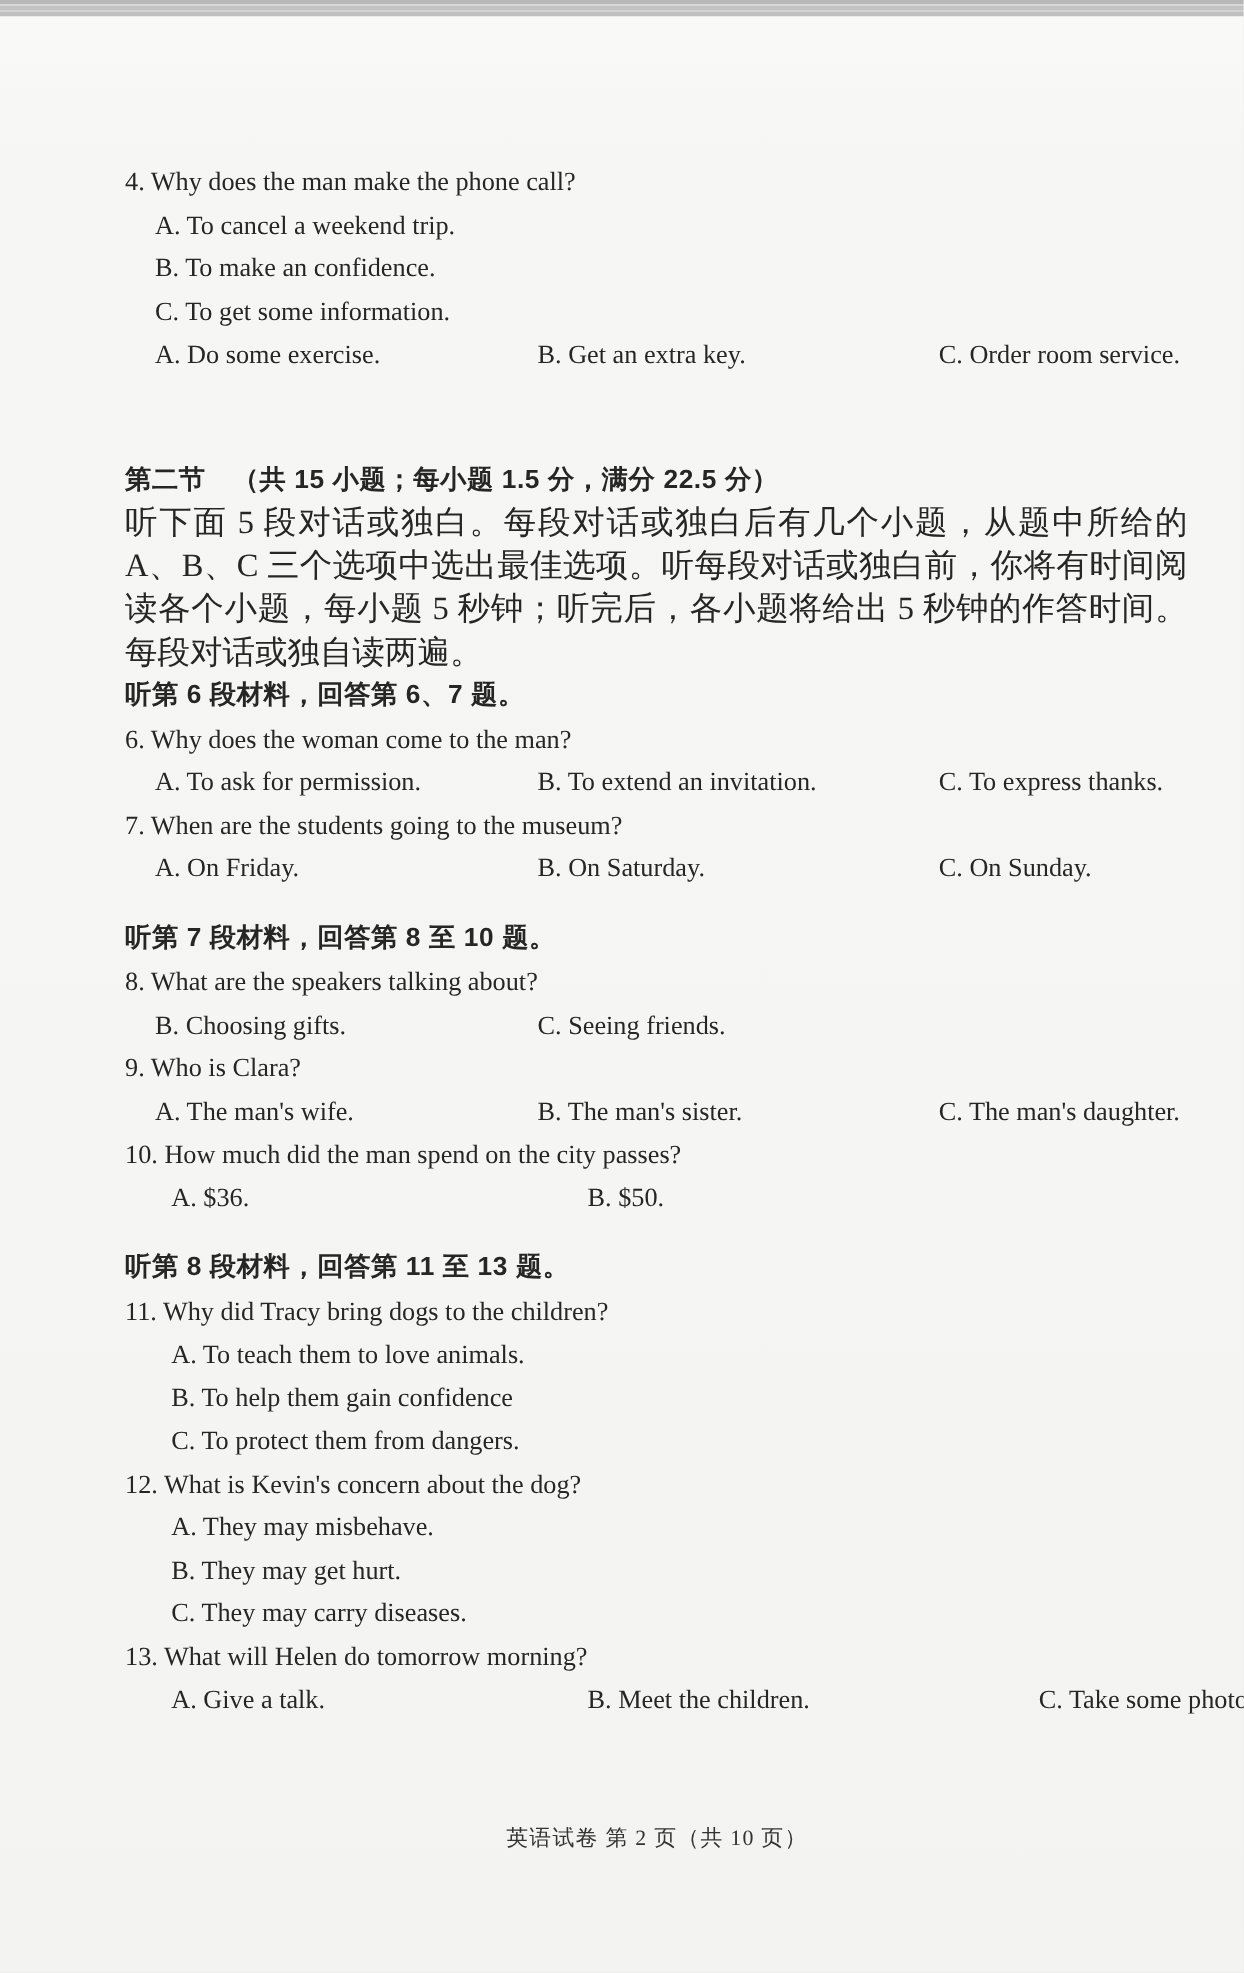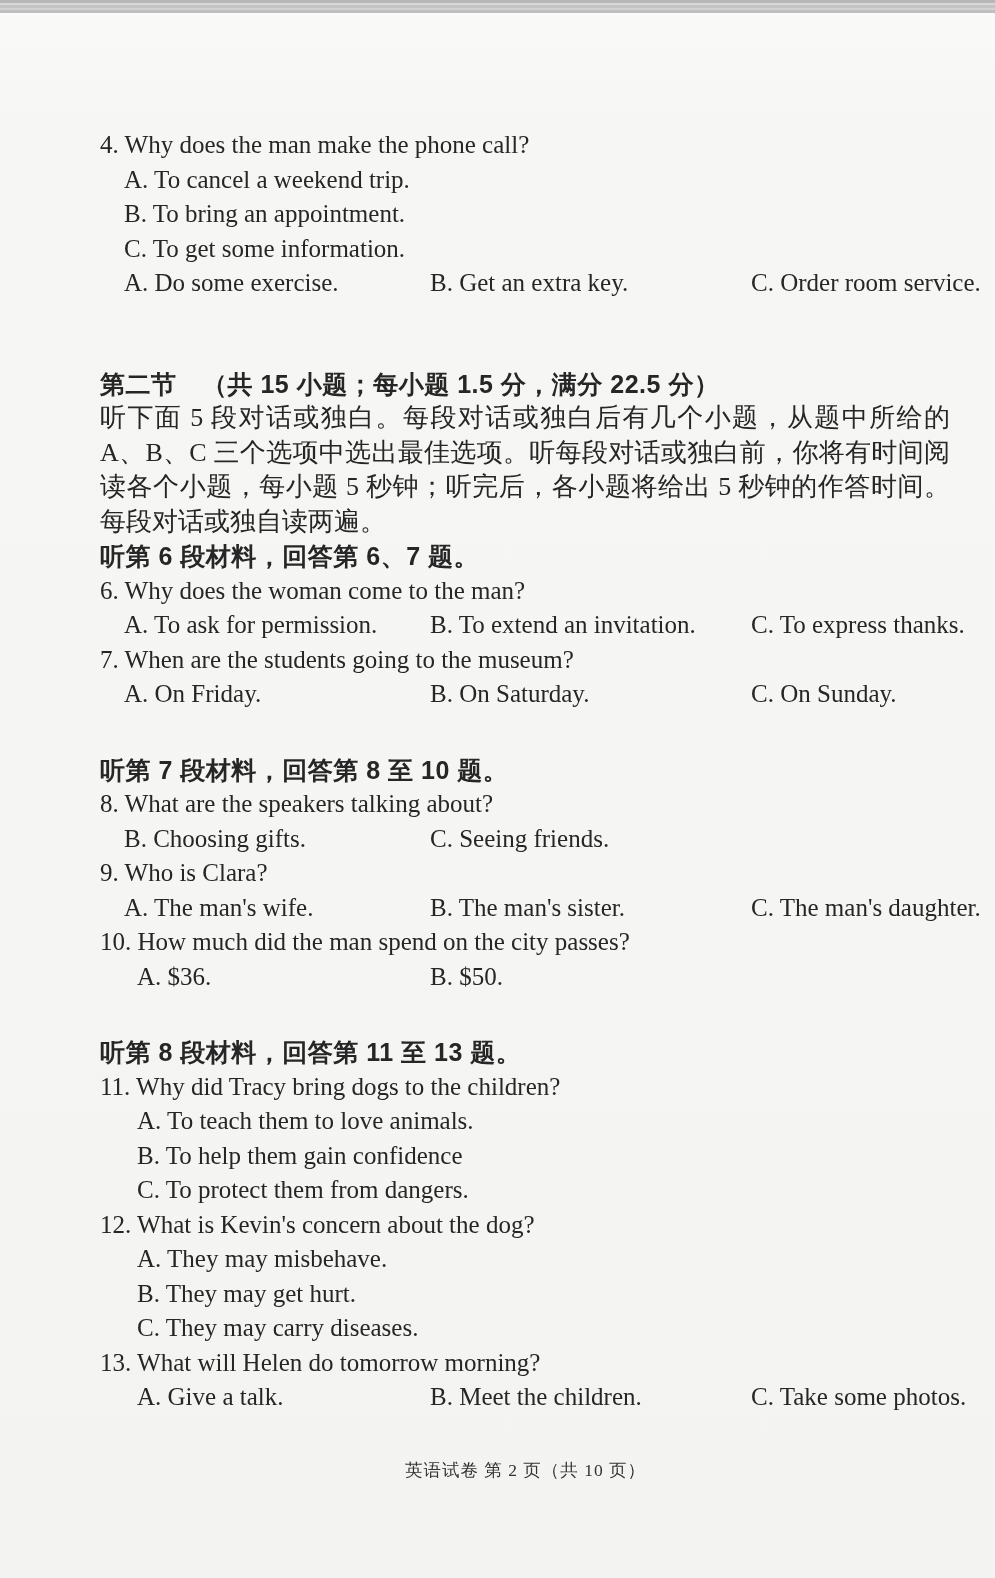--- a/index.html
+++ b/index.html
@@ -30,7 +30,7 @@
   }
   .line{
     line-height:34.5px;
-    font-size:25px;
+    font-size:21px;
     white-space:nowrap;
   }
   .wrapline{

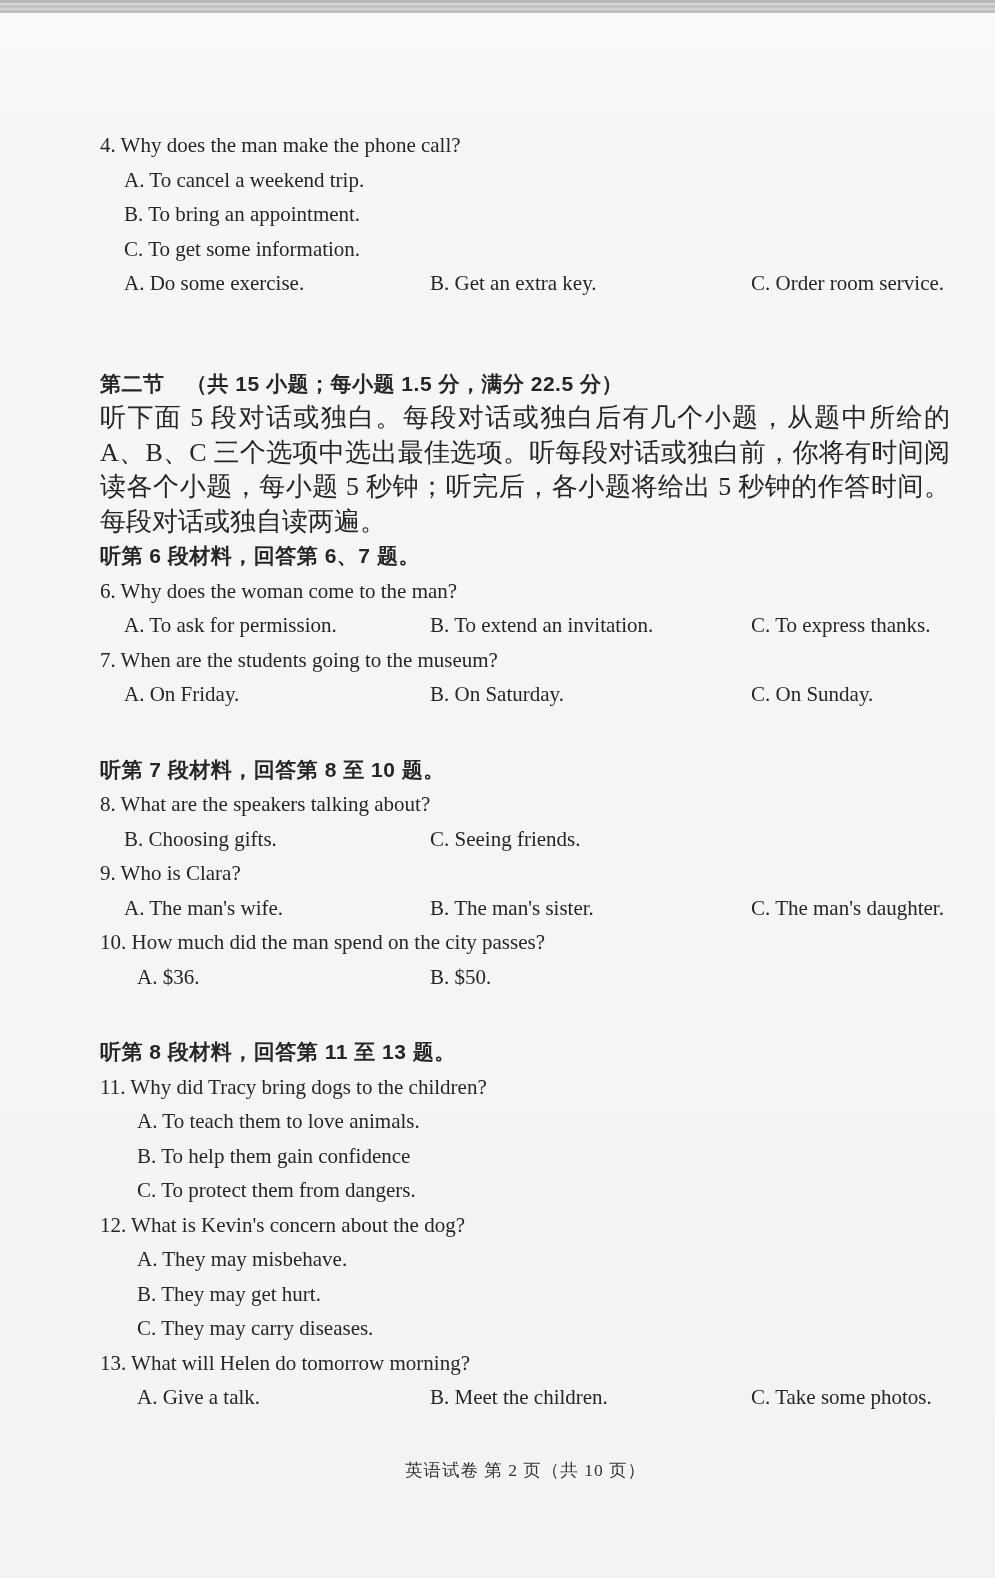--- a/index.html
+++ b/index.html
@@ -70,7 +70,7 @@
 
     <div class="line">4. Why does the man make the phone call?</div>
     <div class="line ind1">A. To cancel a weekend trip.</div>
-    <div class="line ind1">B. To bring an appointment.</div>
+    <div class="line ind1">B. To make an confidence.</div>
     <div class="line ind1">C. To get some information.</div>
 
     <div class="line opt-row ind1">

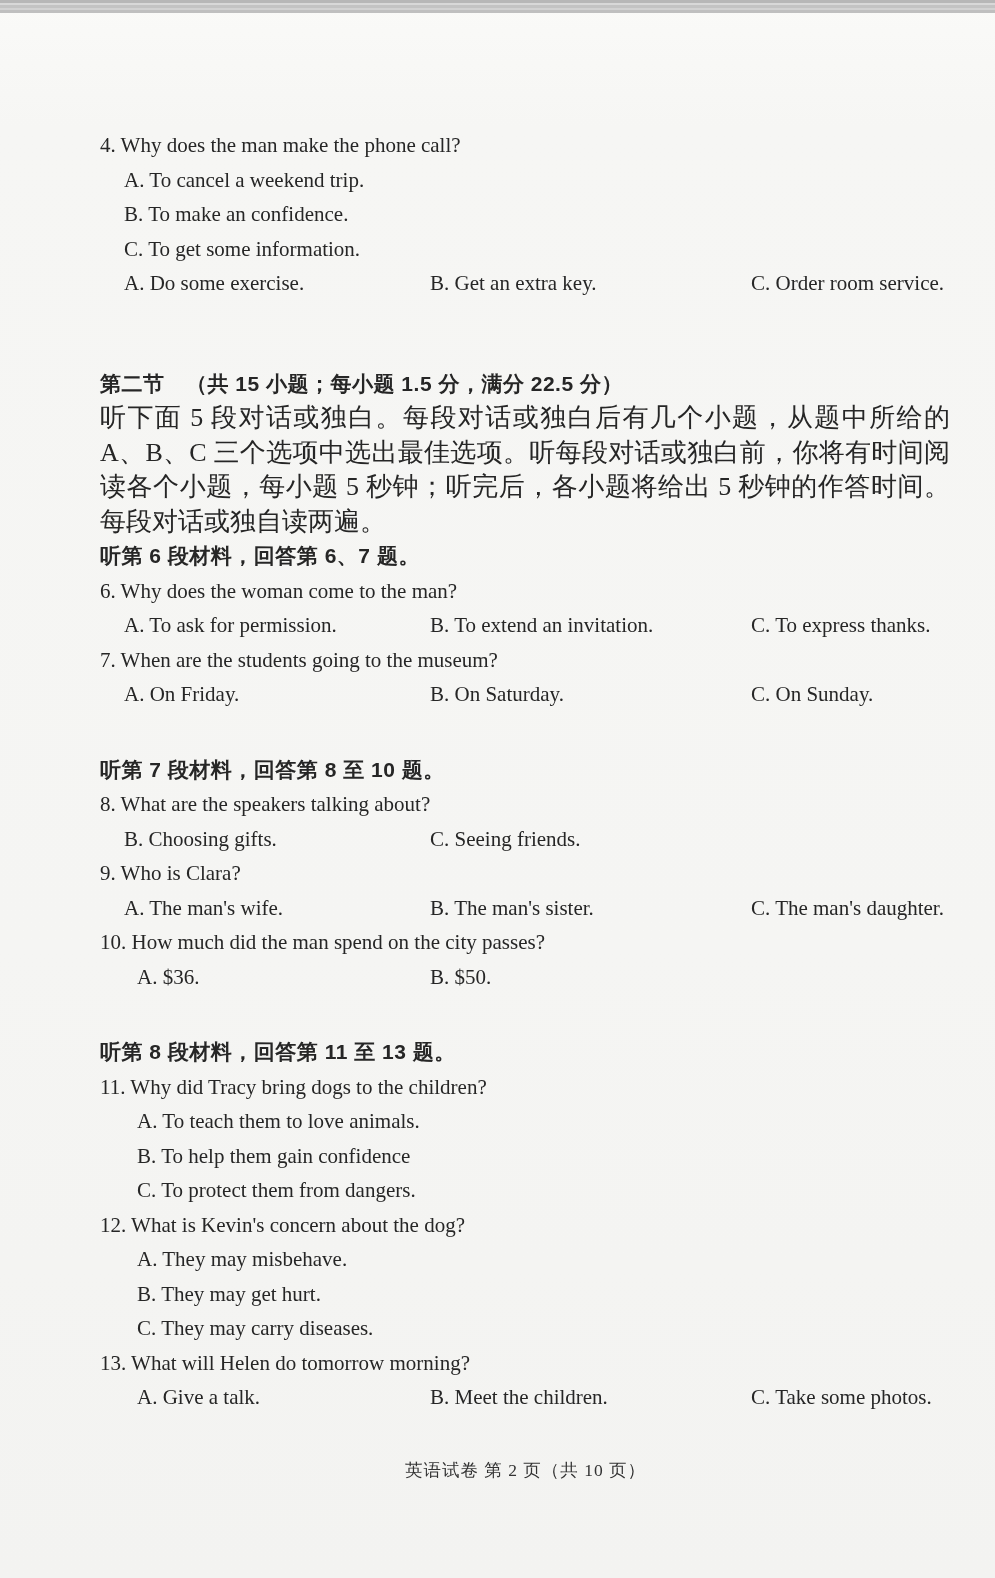--- a/index.html
+++ b/index.html
@@ -49,7 +49,7 @@
     letter-spacing:0.5px;
   }
   .gap-lg{margin-top:66px;}
-  .gap-md{margin-top:41px;}
+  .gap-md{margin-top:22px;}
   .footer{
     position:absolute;
     left:0;right:0;top:1458px;

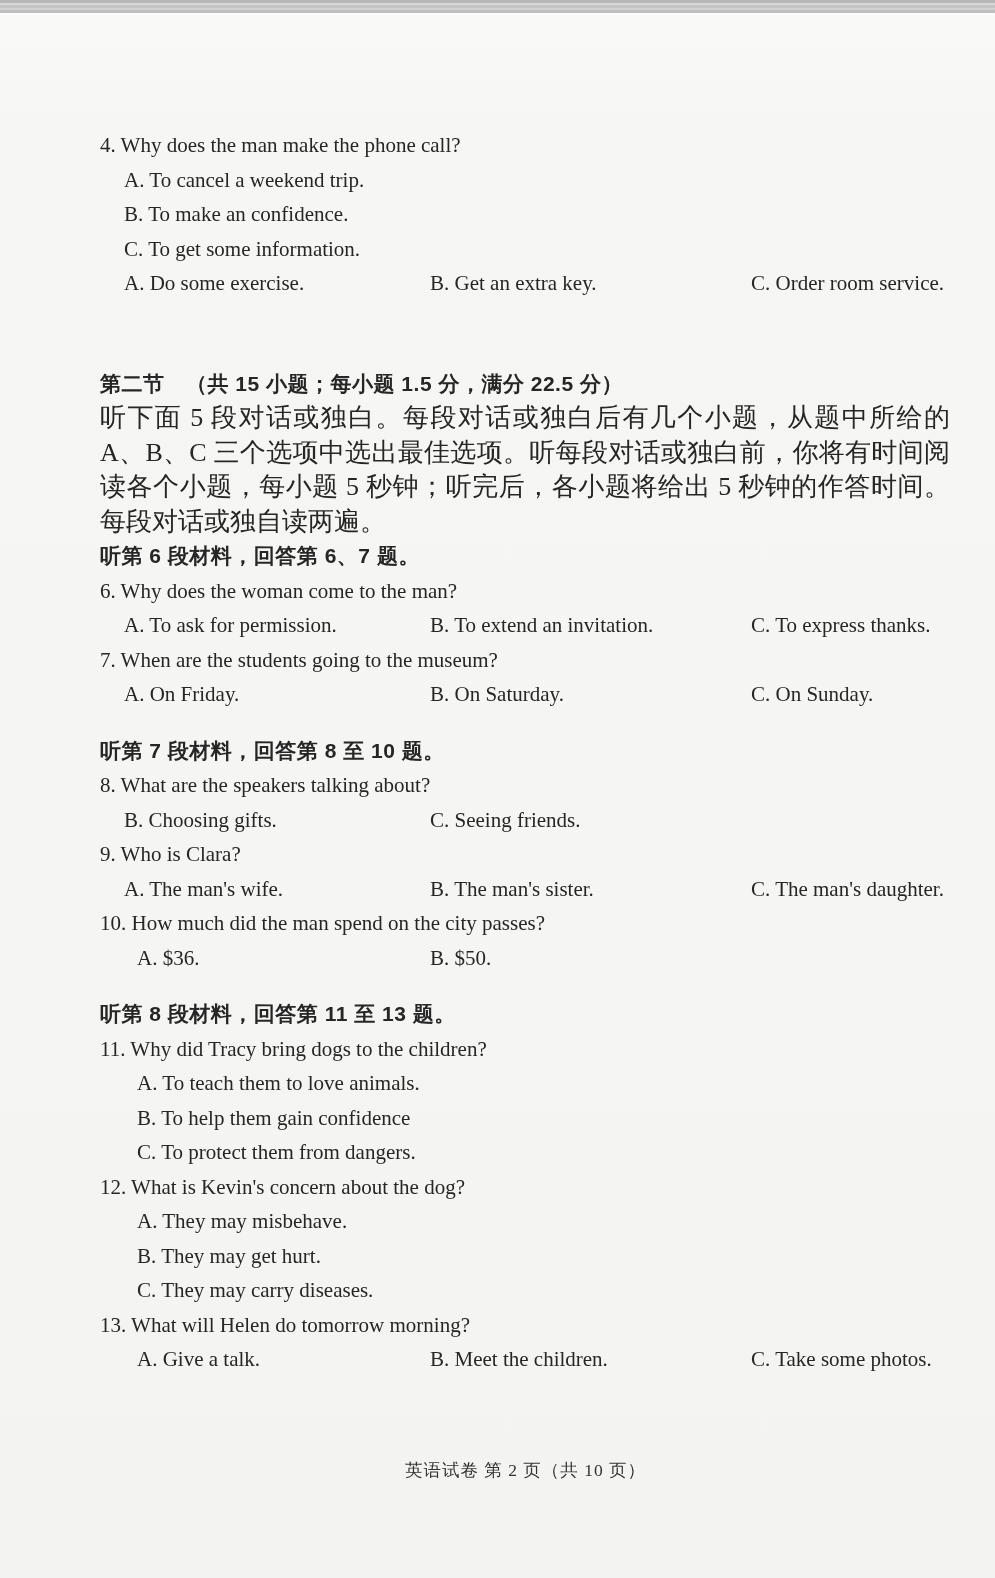--- a/index.html
+++ b/index.html
@@ -40,7 +40,7 @@
     text-justify:inter-ideograph;
   }
   .ind1{padding-left:24px;}
-  .ind2{padding-left:37px;}
+  .ind2{padding-left:37px;gap:40px;}
   .opt-row{display:grid;grid-template-columns:306px 321px 1fr;}
   .opt-row.ind2{grid-template-columns:293px 321px 1fr;}
   .cn-bold{

